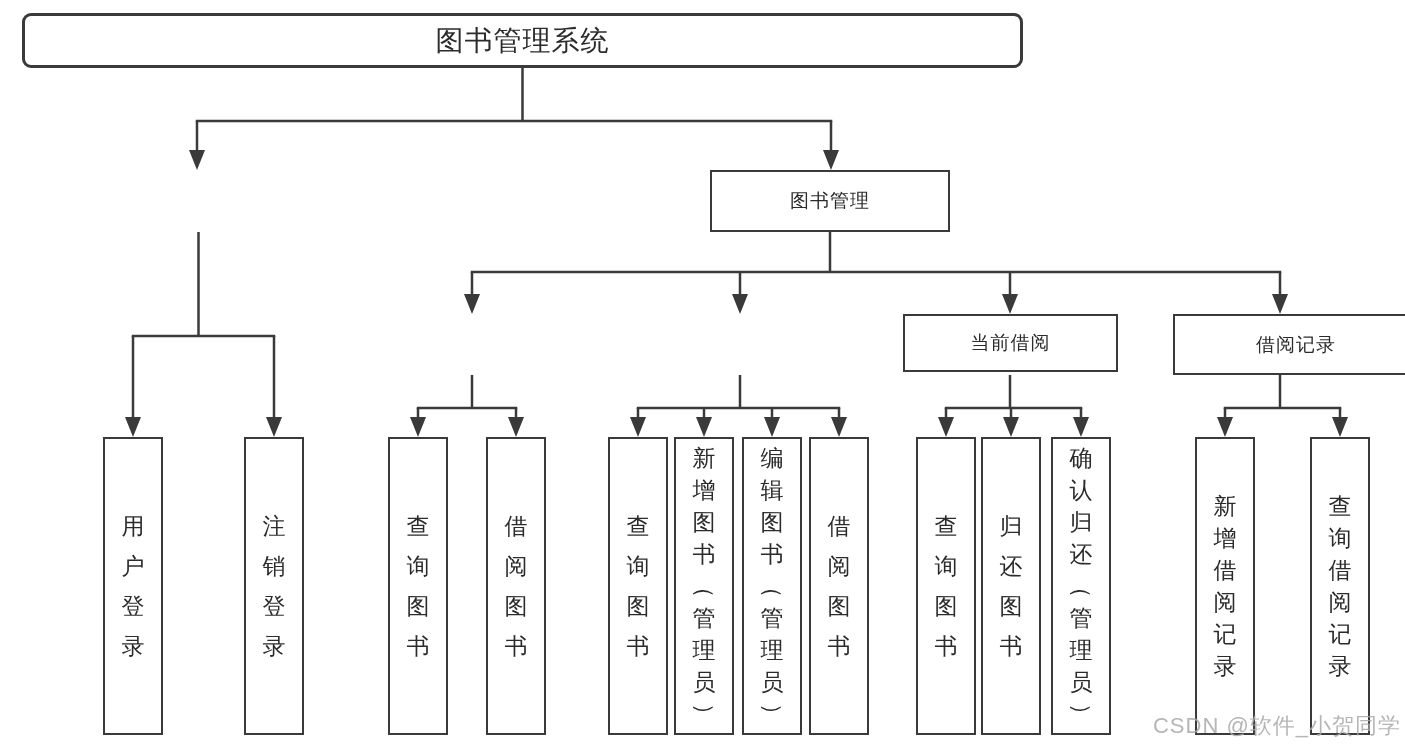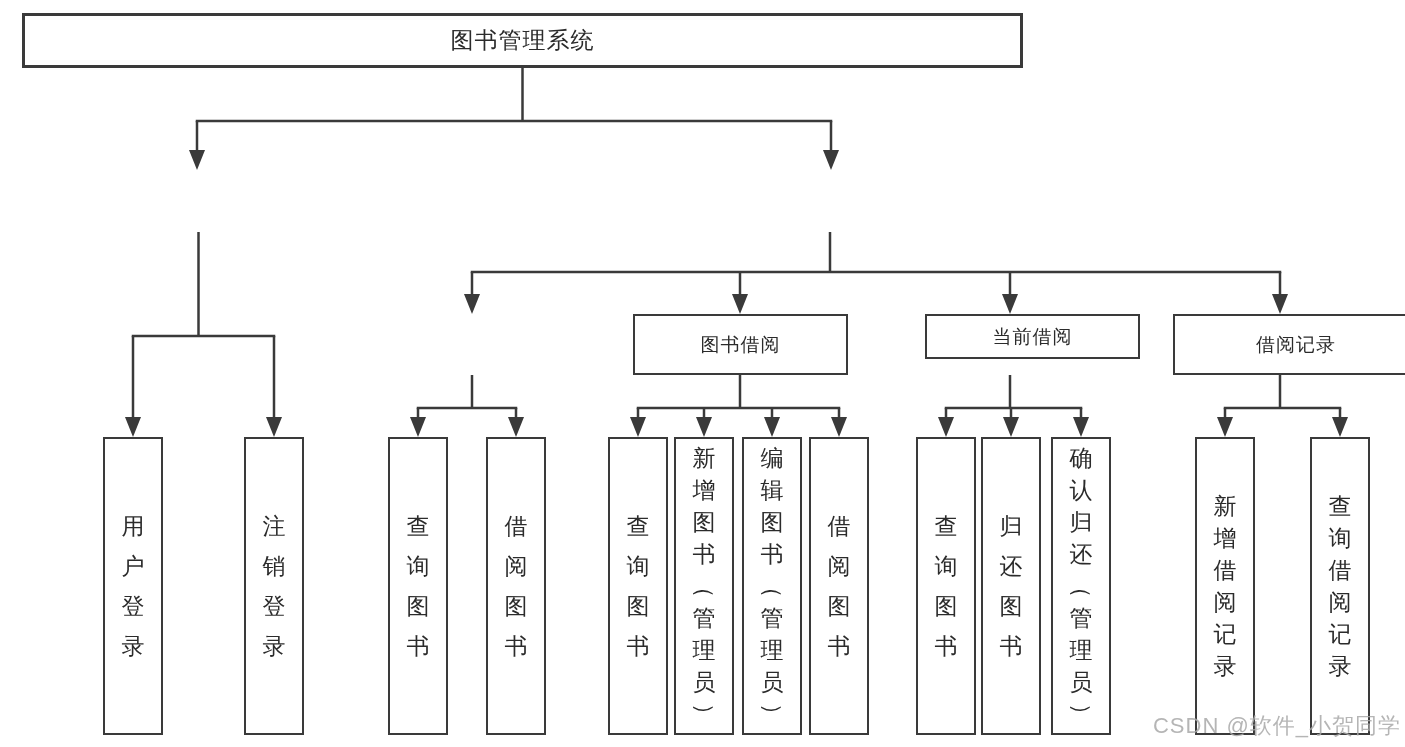--- a/index.html
+++ b/index.html
@@ -15,7 +15,7 @@
     display:flex; align-items:center; justify-content:center;
     font-size:19px; letter-spacing:1px; z-index:2;
   }
-  .hbox.root { border-width:3px; font-size:23px; }
+  .hbox.root { border-width:3px; font-size:28px;border-radius:9px; }
   .vbox {
     position:absolute; box-sizing:border-box; background:#fff;
     border:2.5px solid var(--line); color:var(--text);

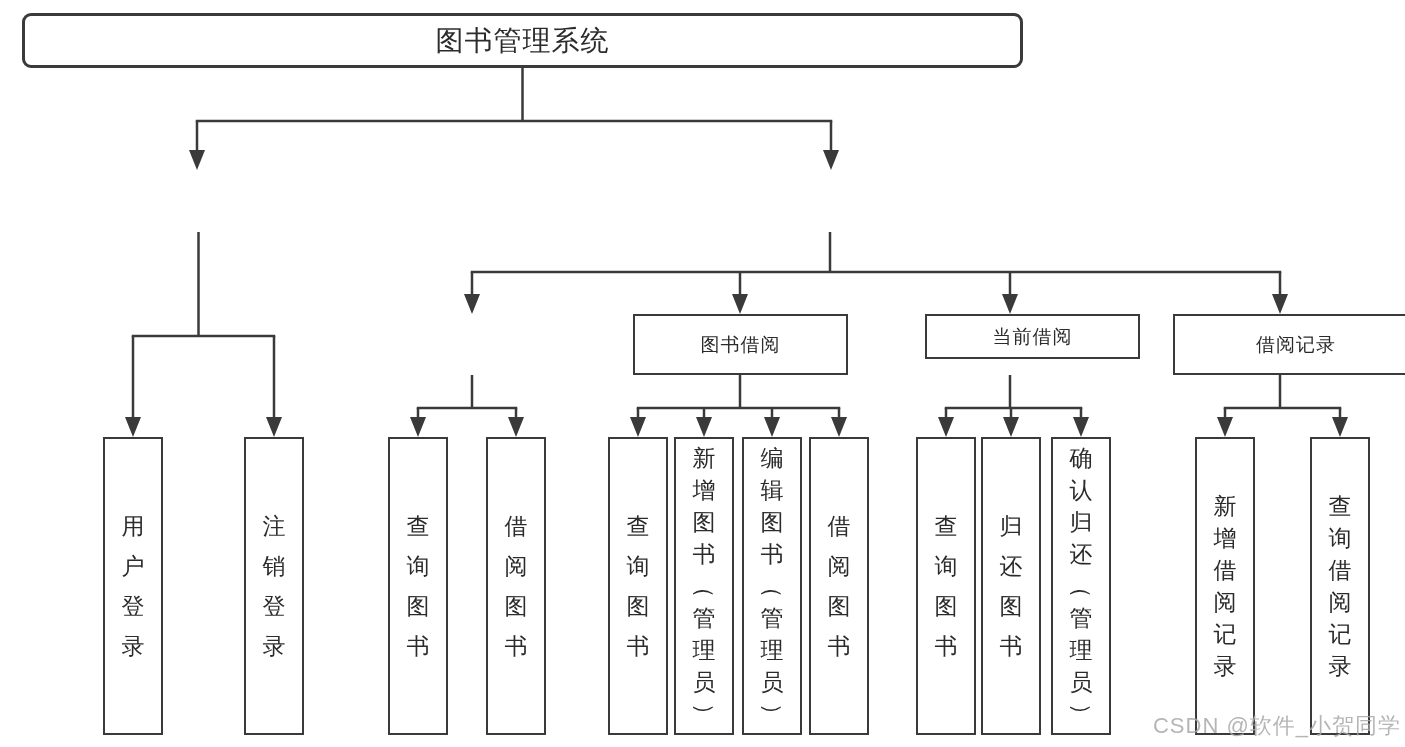--- a/index.html
+++ b/index.html
@@ -96,6 +96,7 @@
 
   <div class="hbox root" style="left:22px;top:13px;width:1001px;height:55px">图书管理系统</div>
 
+  <div class="hbox" style="left:710px;top:170px;width:240px;height:62px">图书管理</div>
 
   <div class="hbox" style="left:633px;top:314px;width:215px;height:61px">图书借阅</div>
   <div class="hbox" style="left:925px;top:314px;width:215px;height:45px">当前借阅</div>

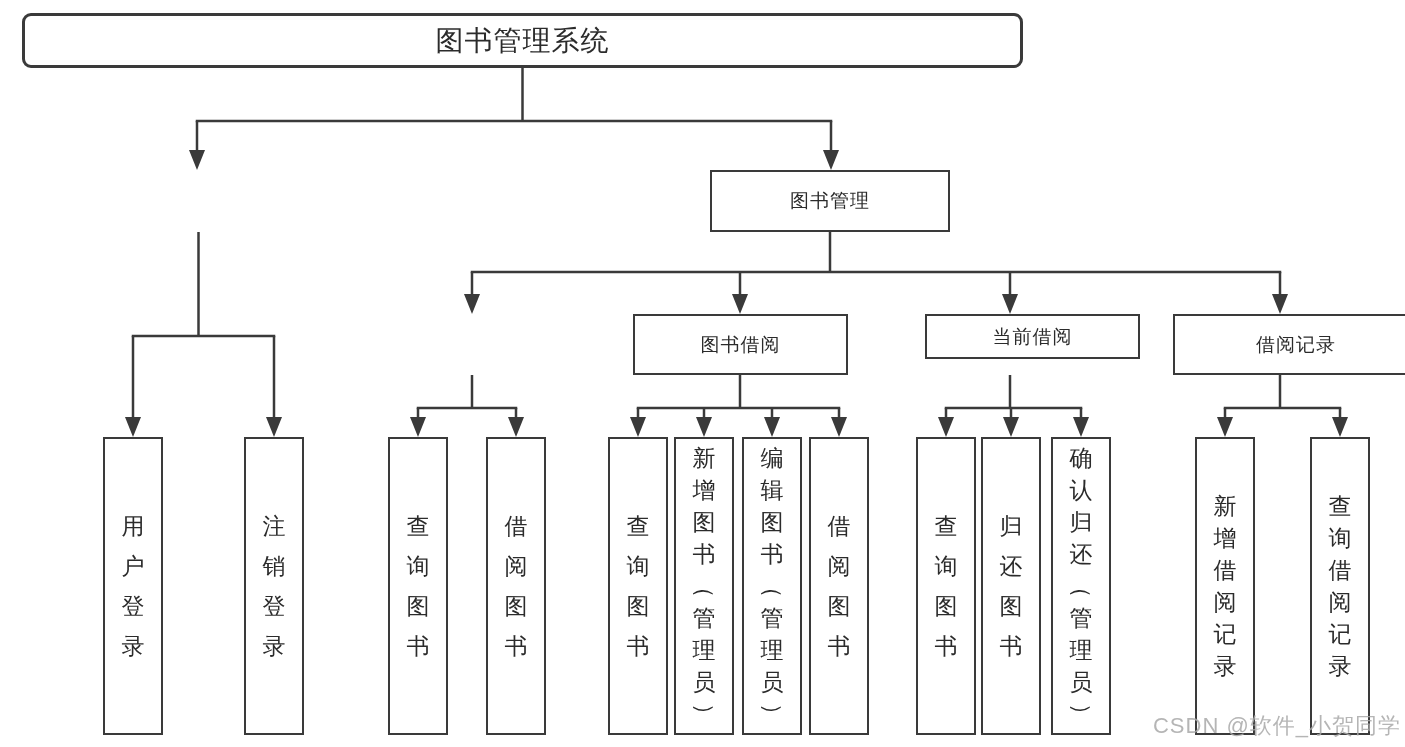--- a/index.html
+++ b/index.html
@@ -98,7 +98,6 @@
 
   <div class="hbox" style="left:710px;top:170px;width:240px;height:62px">图书管理</div>
 
-  <div class="hbox" style="left:633px;top:314px;width:215px;height:61px">图书借阅</div>
   <div class="hbox" style="left:925px;top:314px;width:215px;height:45px">当前借阅</div>
   <div class="hbox" style="left:1173px;top:314px;width:246px;height:61px">借阅记录</div>
 

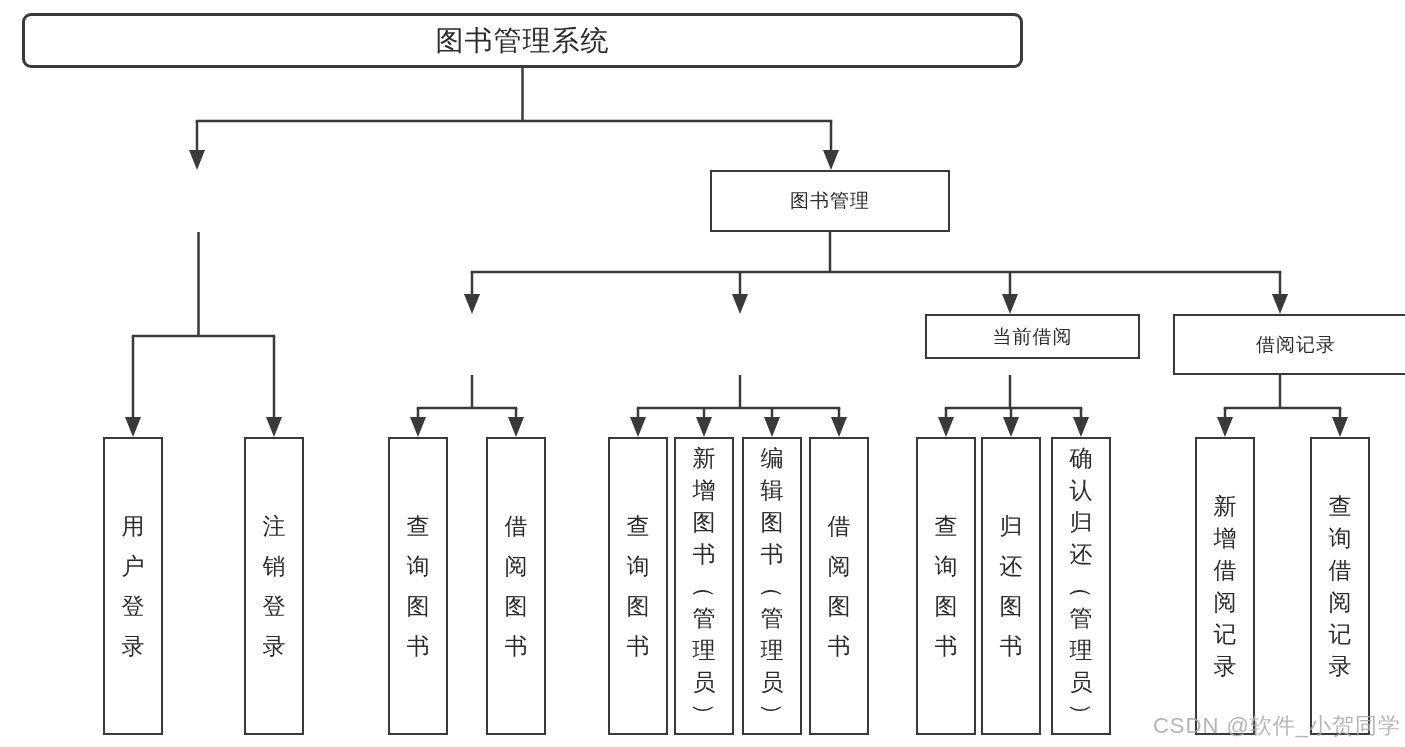--- a/index.html
+++ b/index.html
@@ -98,7 +98,7 @@
 
   <div class="hbox" style="left:710px;top:170px;width:240px;height:62px">图书管理</div>
 
-  <div class="hbox" style="left:925px;top:314px;width:215px;height:45px">当前借阅</div>
+  <div class="hbox" style="left:903px;top:314px;width:215px;height:58px">当前借阅</div>
   <div class="hbox" style="left:1173px;top:314px;width:246px;height:61px">借阅记录</div>
 
   <div class="vbox" style="left:103px;top:437px;width:60px;height:298px">

